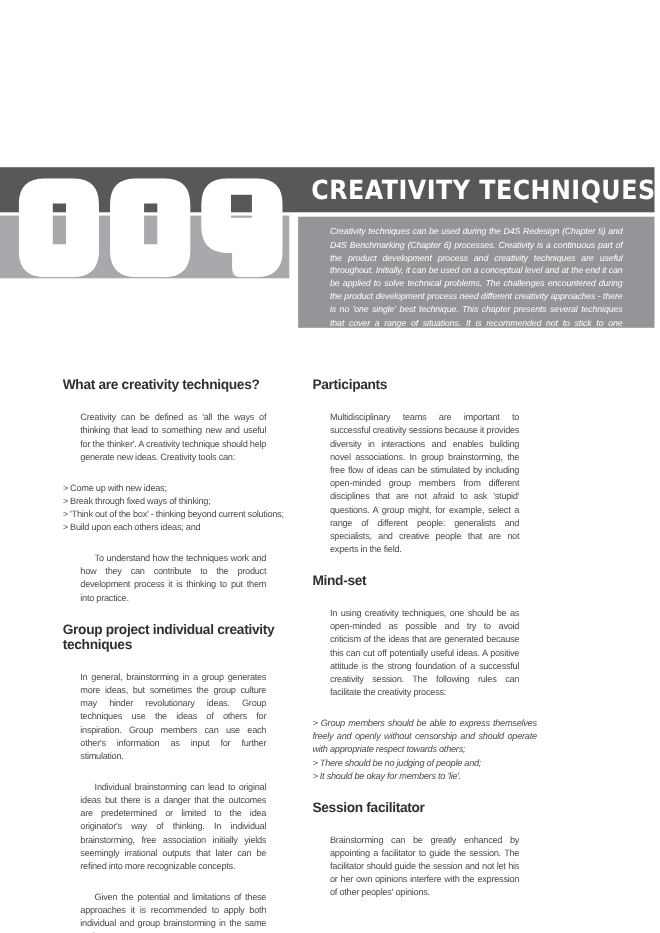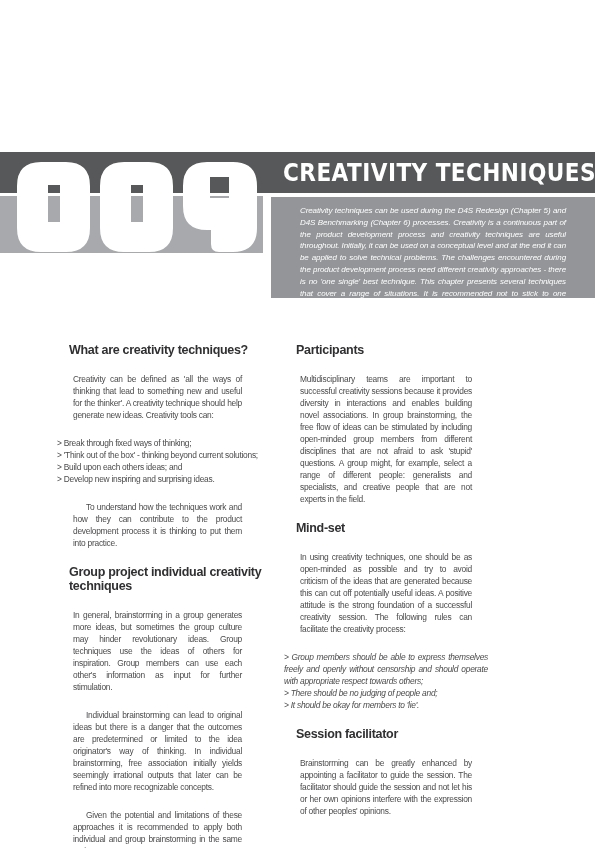--- a/index.html
+++ b/index.html
@@ -31,7 +31,7 @@
 
   h3.sec { font-family:"Liberation Sans",sans-serif; font-weight:bold; color:#303032;
            font-size:12.5px; line-height:14px; letter-spacing:-0.3px;
-           margin:0 0 11px 12px; text-align:left; }
+           margin:0 0 11px 0; text-align:left; }
   .col-left h3.sec { width:235px; }
   h3.sec.follow { margin-top:16px; }
 

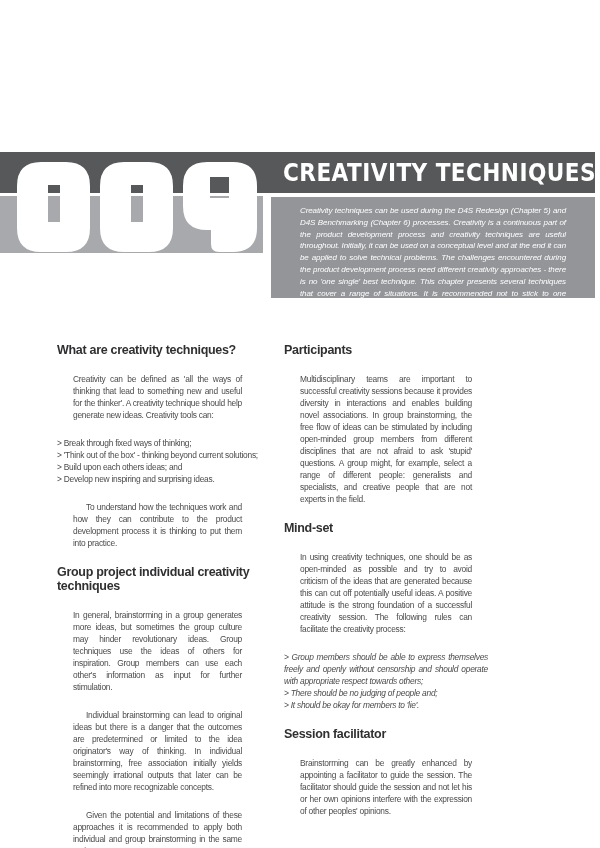--- a/index.html
+++ b/index.html
@@ -71,6 +71,7 @@
     <div class="col col-left">
       <h3 class="sec">What are creativity techniques?</h3>
       <p class="body">Creativity can be defined as 'all the ways of thinking that lead to something new and useful for the thinker'. A creativity technique should help generate new ideas. Creativity tools can:</p>
+      <div class="li">&gt; Come up with new ideas;</div>
       <div class="li">&gt; Break through fixed ways of thinking;</div>
       <div class="li">&gt; 'Think out of the box' - thinking beyond current solutions;</div>
       <div class="li">&gt; Build upon each others ideas; and</div>

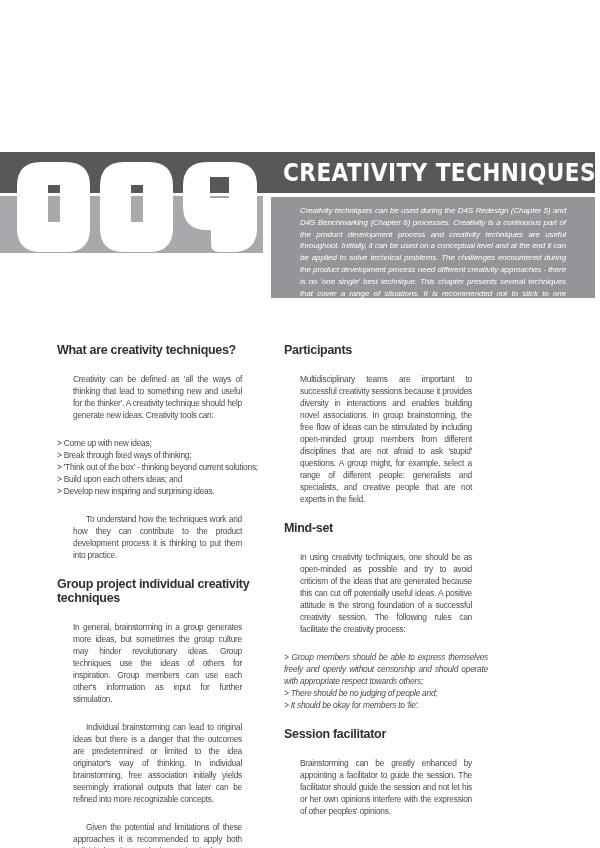--- a/index.html
+++ b/index.html
@@ -75,7 +75,6 @@
       <div class="li">&gt; Break through fixed ways of thinking;</div>
       <div class="li">&gt; 'Think out of the box' - thinking beyond current solutions;</div>
       <div class="li">&gt; Build upon each others ideas; and</div>
-      <div class="li">&gt; Develop new inspiring and surprising ideas.</div>
       <p class="body indent">To understand how the techniques work and how they can contribute to the product development process it is thinking to put them into practice.</p>
 
       <h3 class="sec follow">Group project individual creativity techniques</h3>

